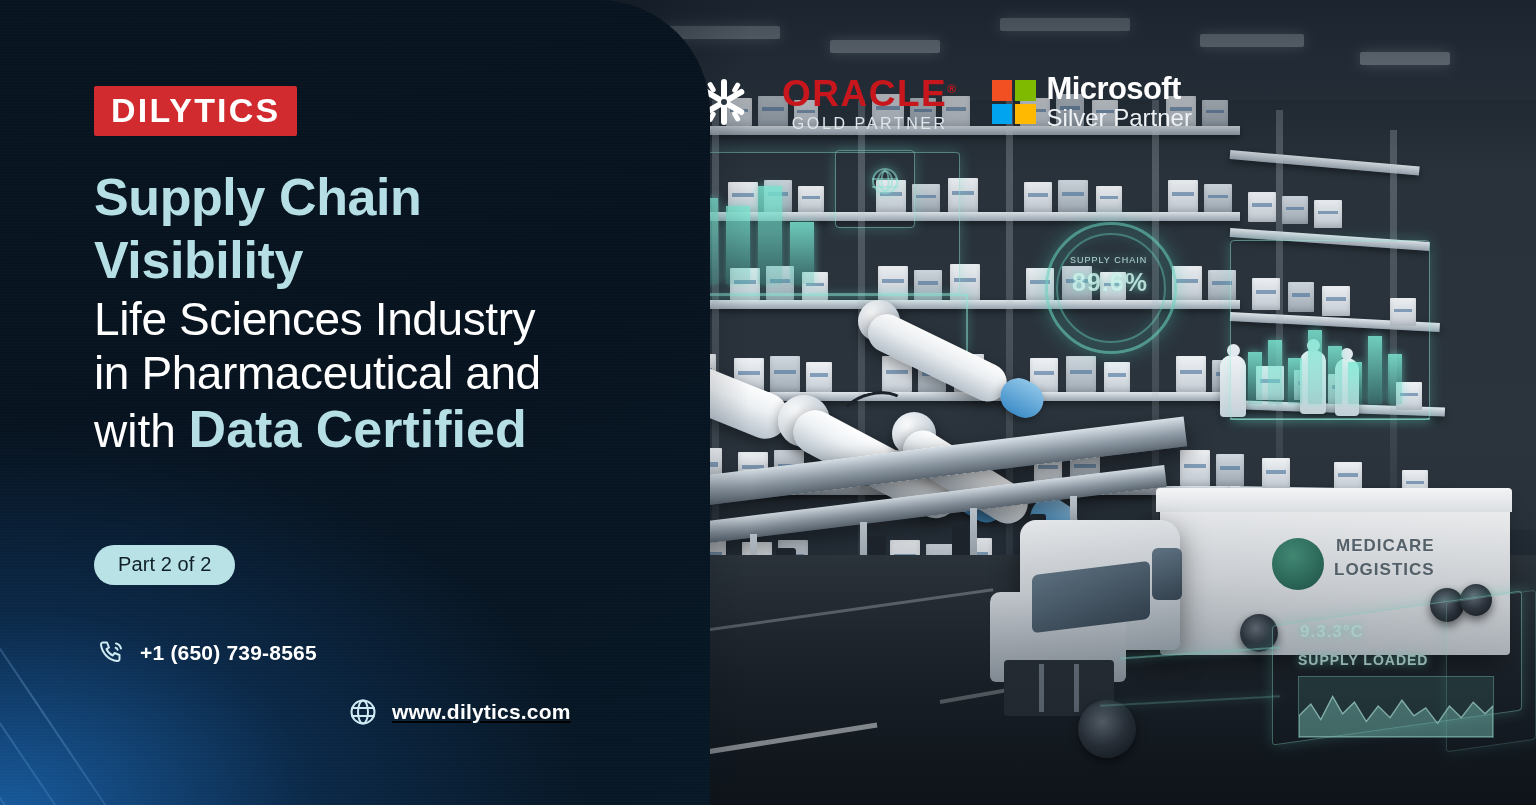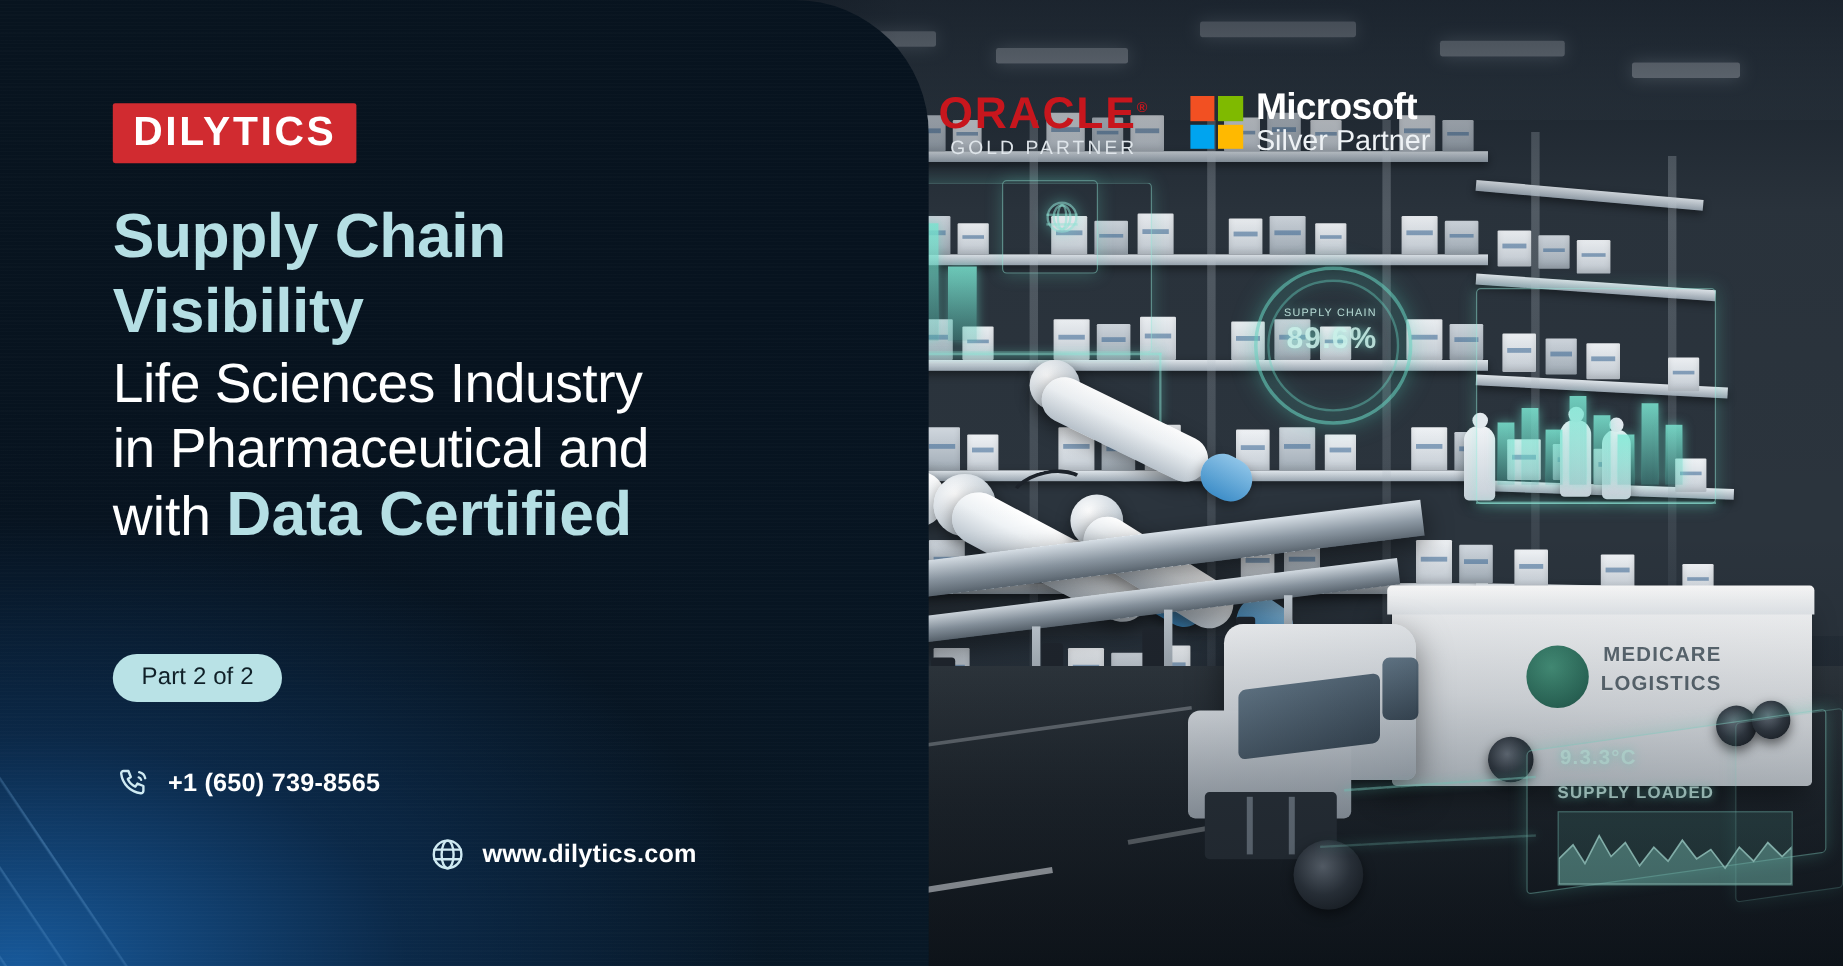--- a/index.html
+++ b/index.html
@@ -259,7 +259,7 @@
   
   .panel {
     position: absolute;
-    left: 0; top: 0; width: 774px; height: 805px;
+    left: 0; top: 0; width: 710px; height: 805px;
     background:
       radial-gradient(130% 75% at 2% 100%, rgba(24,92,160,.95) 0%, rgba(14,56,102,.55) 32%, rgba(7,22,40,.10) 62%, rgba(7,19,31,0) 78%),
       linear-gradient(160deg, #08141f 0%, #07131f 45%, #081826 100%);

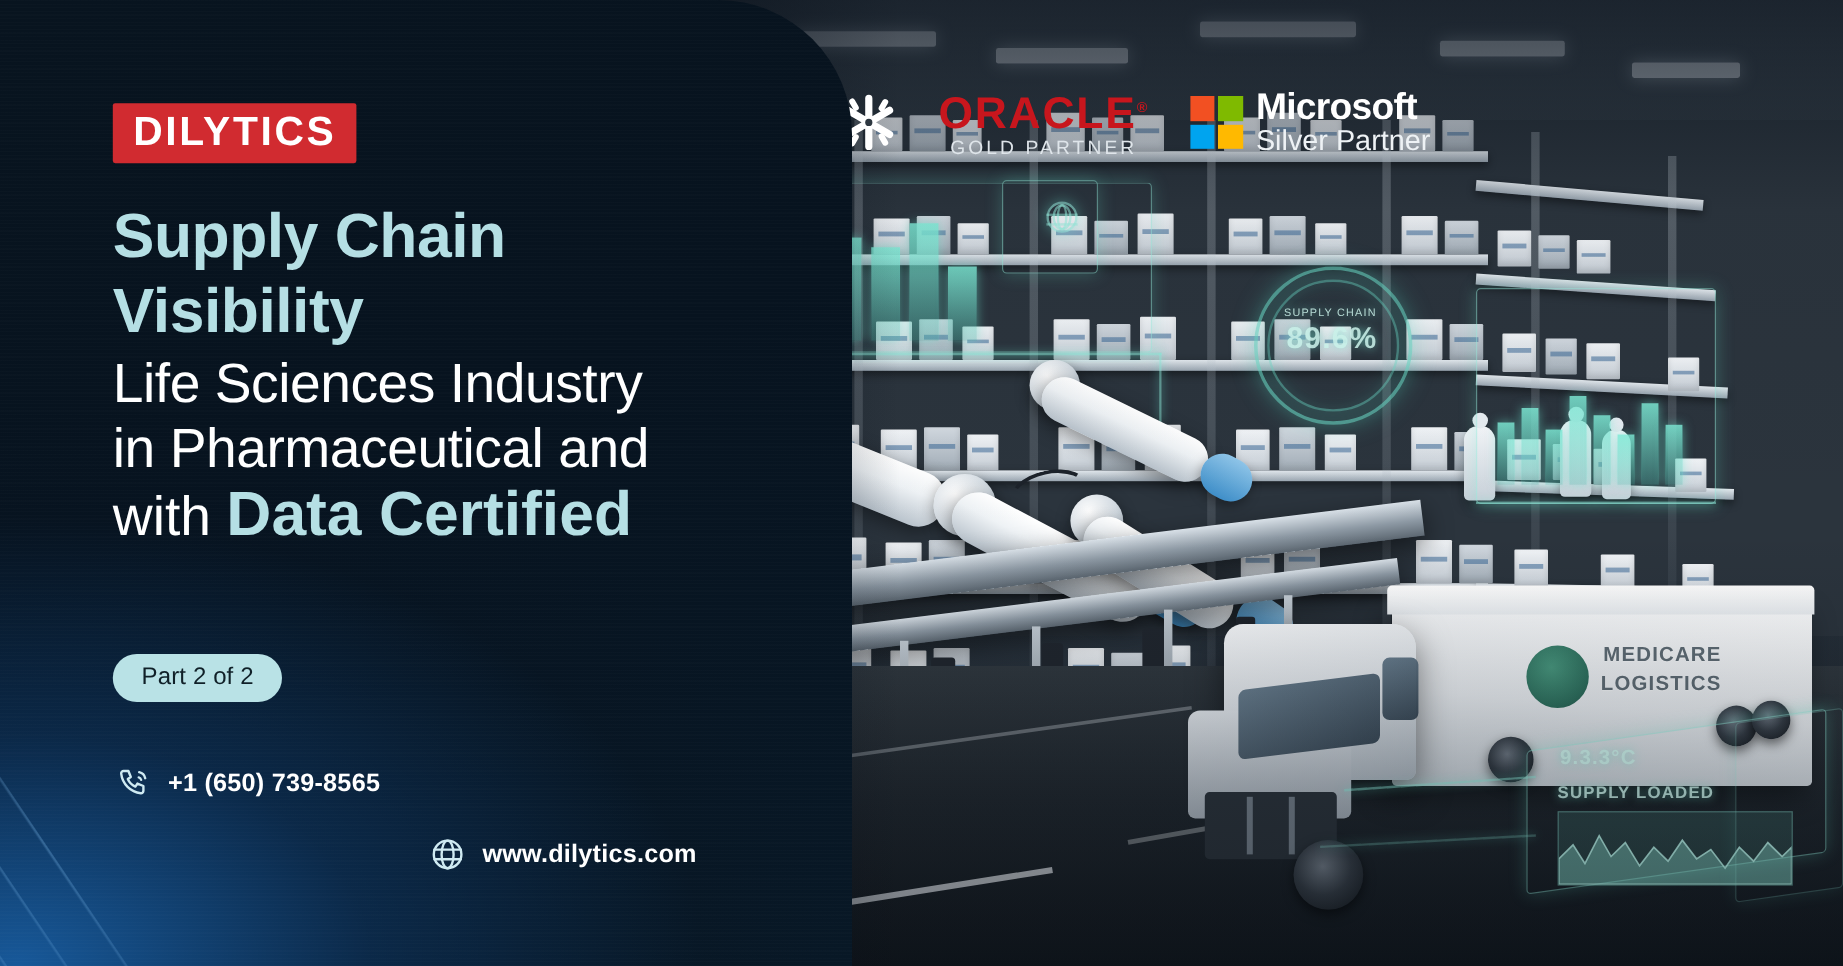--- a/index.html
+++ b/index.html
@@ -346,7 +346,7 @@
   }
   .c-phone { left: 96px; top: 638px; }
   .c-mail  { left: 96px; top: 697px; }
-  .c-web   { left: 358px; top: 697px; }
+  .c-web   { left: 348px; top: 697px; text-decoration: underline; }
   .c-text {
     color: #ffffff;
     font-size: 21px;

